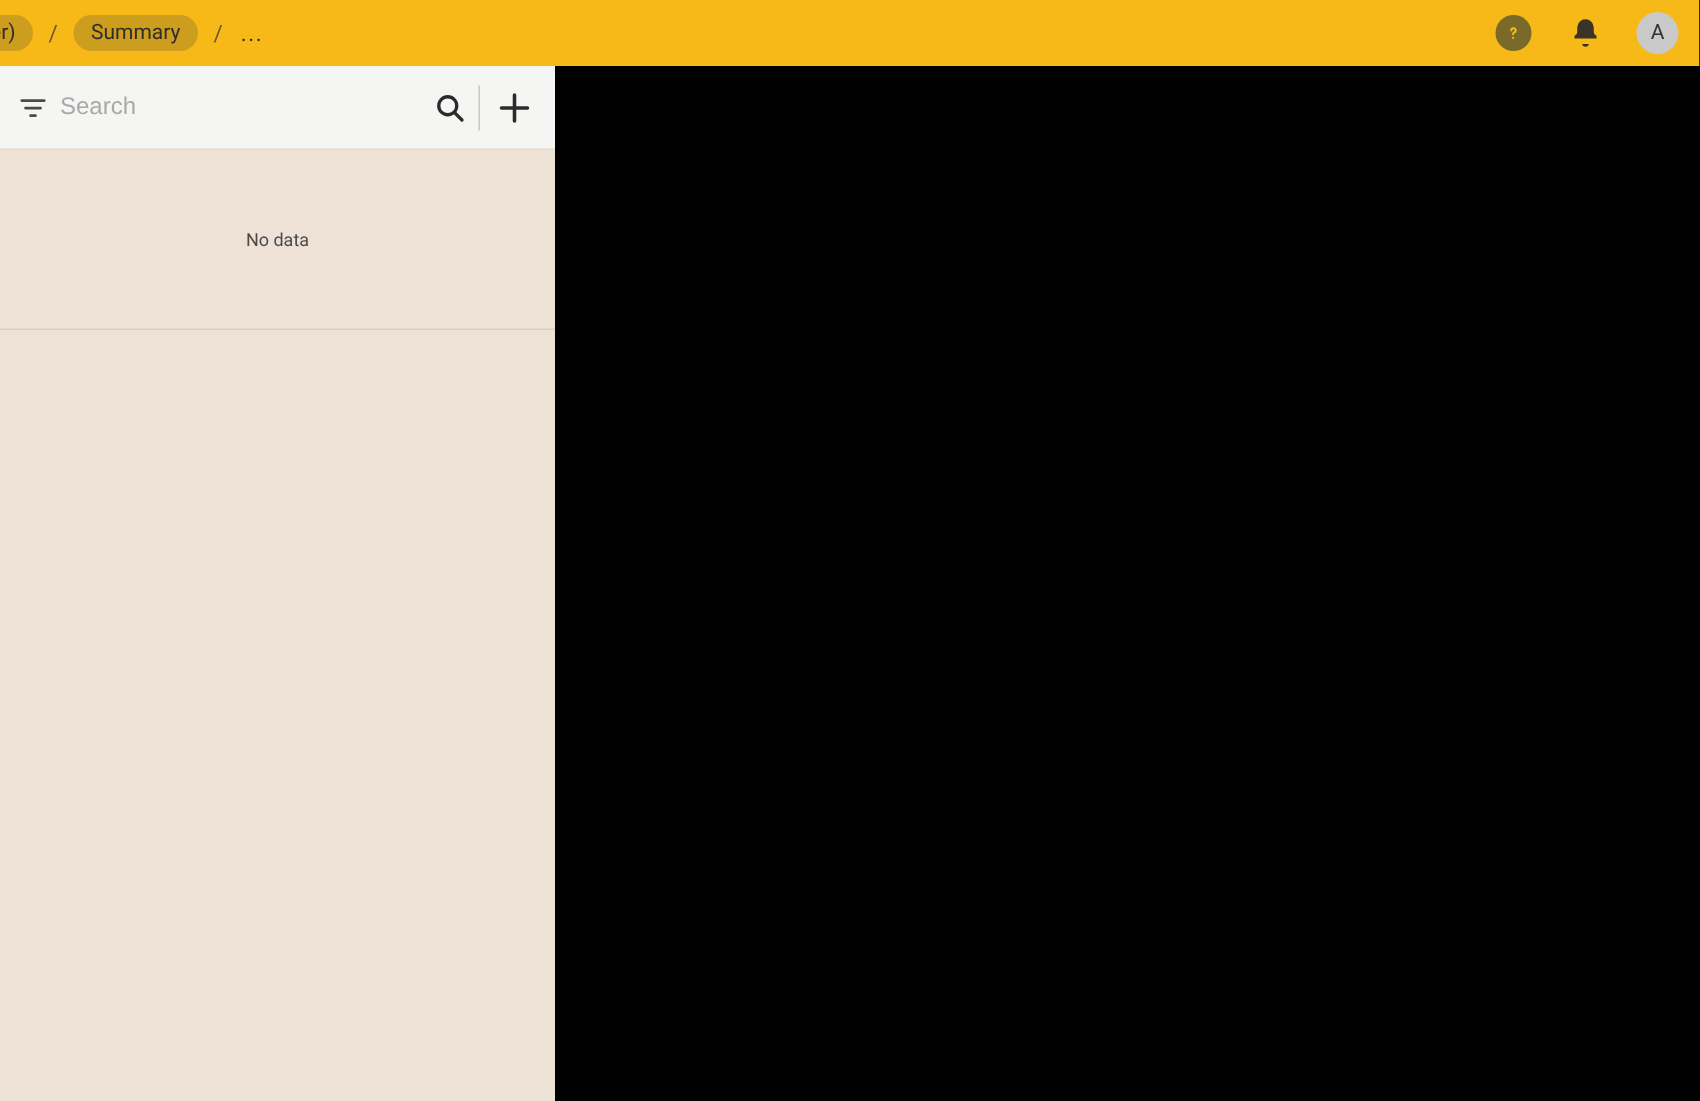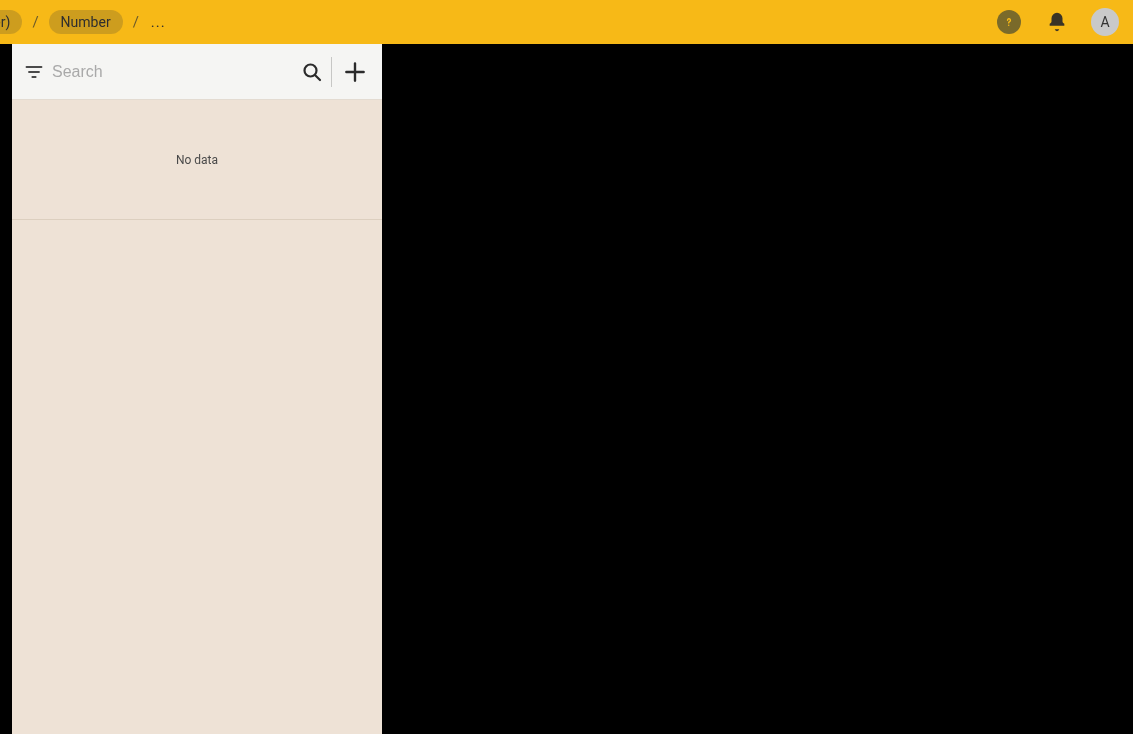--- a/index.html
+++ b/index.html
@@ -196,7 +196,7 @@
   <div class="breadcrumb">
     <span class="crumb-pill truncated">jer)</span>
     <span class="crumb-sep">/</span>
-    <span class="crumb-pill">Number</span>
+    <span class="crumb-pill">Summary</span>
     <span class="crumb-sep">/</span>
     <span class="crumb-ellipsis">...</span>
   </div>

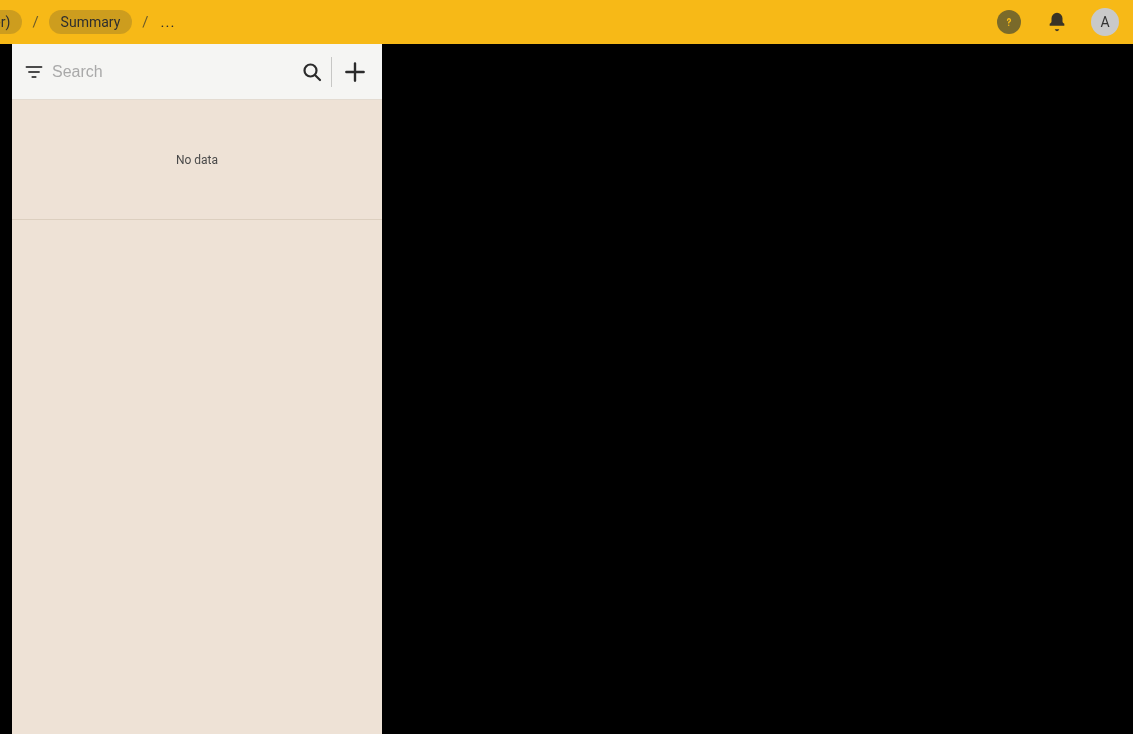--- a/index.html
+++ b/index.html
@@ -102,7 +102,6 @@
     display: flex;
     flex-direction: column;
     border-right: none;
-    margin-left: 12px;
   }
   .search-bar {
     height: 56px;

